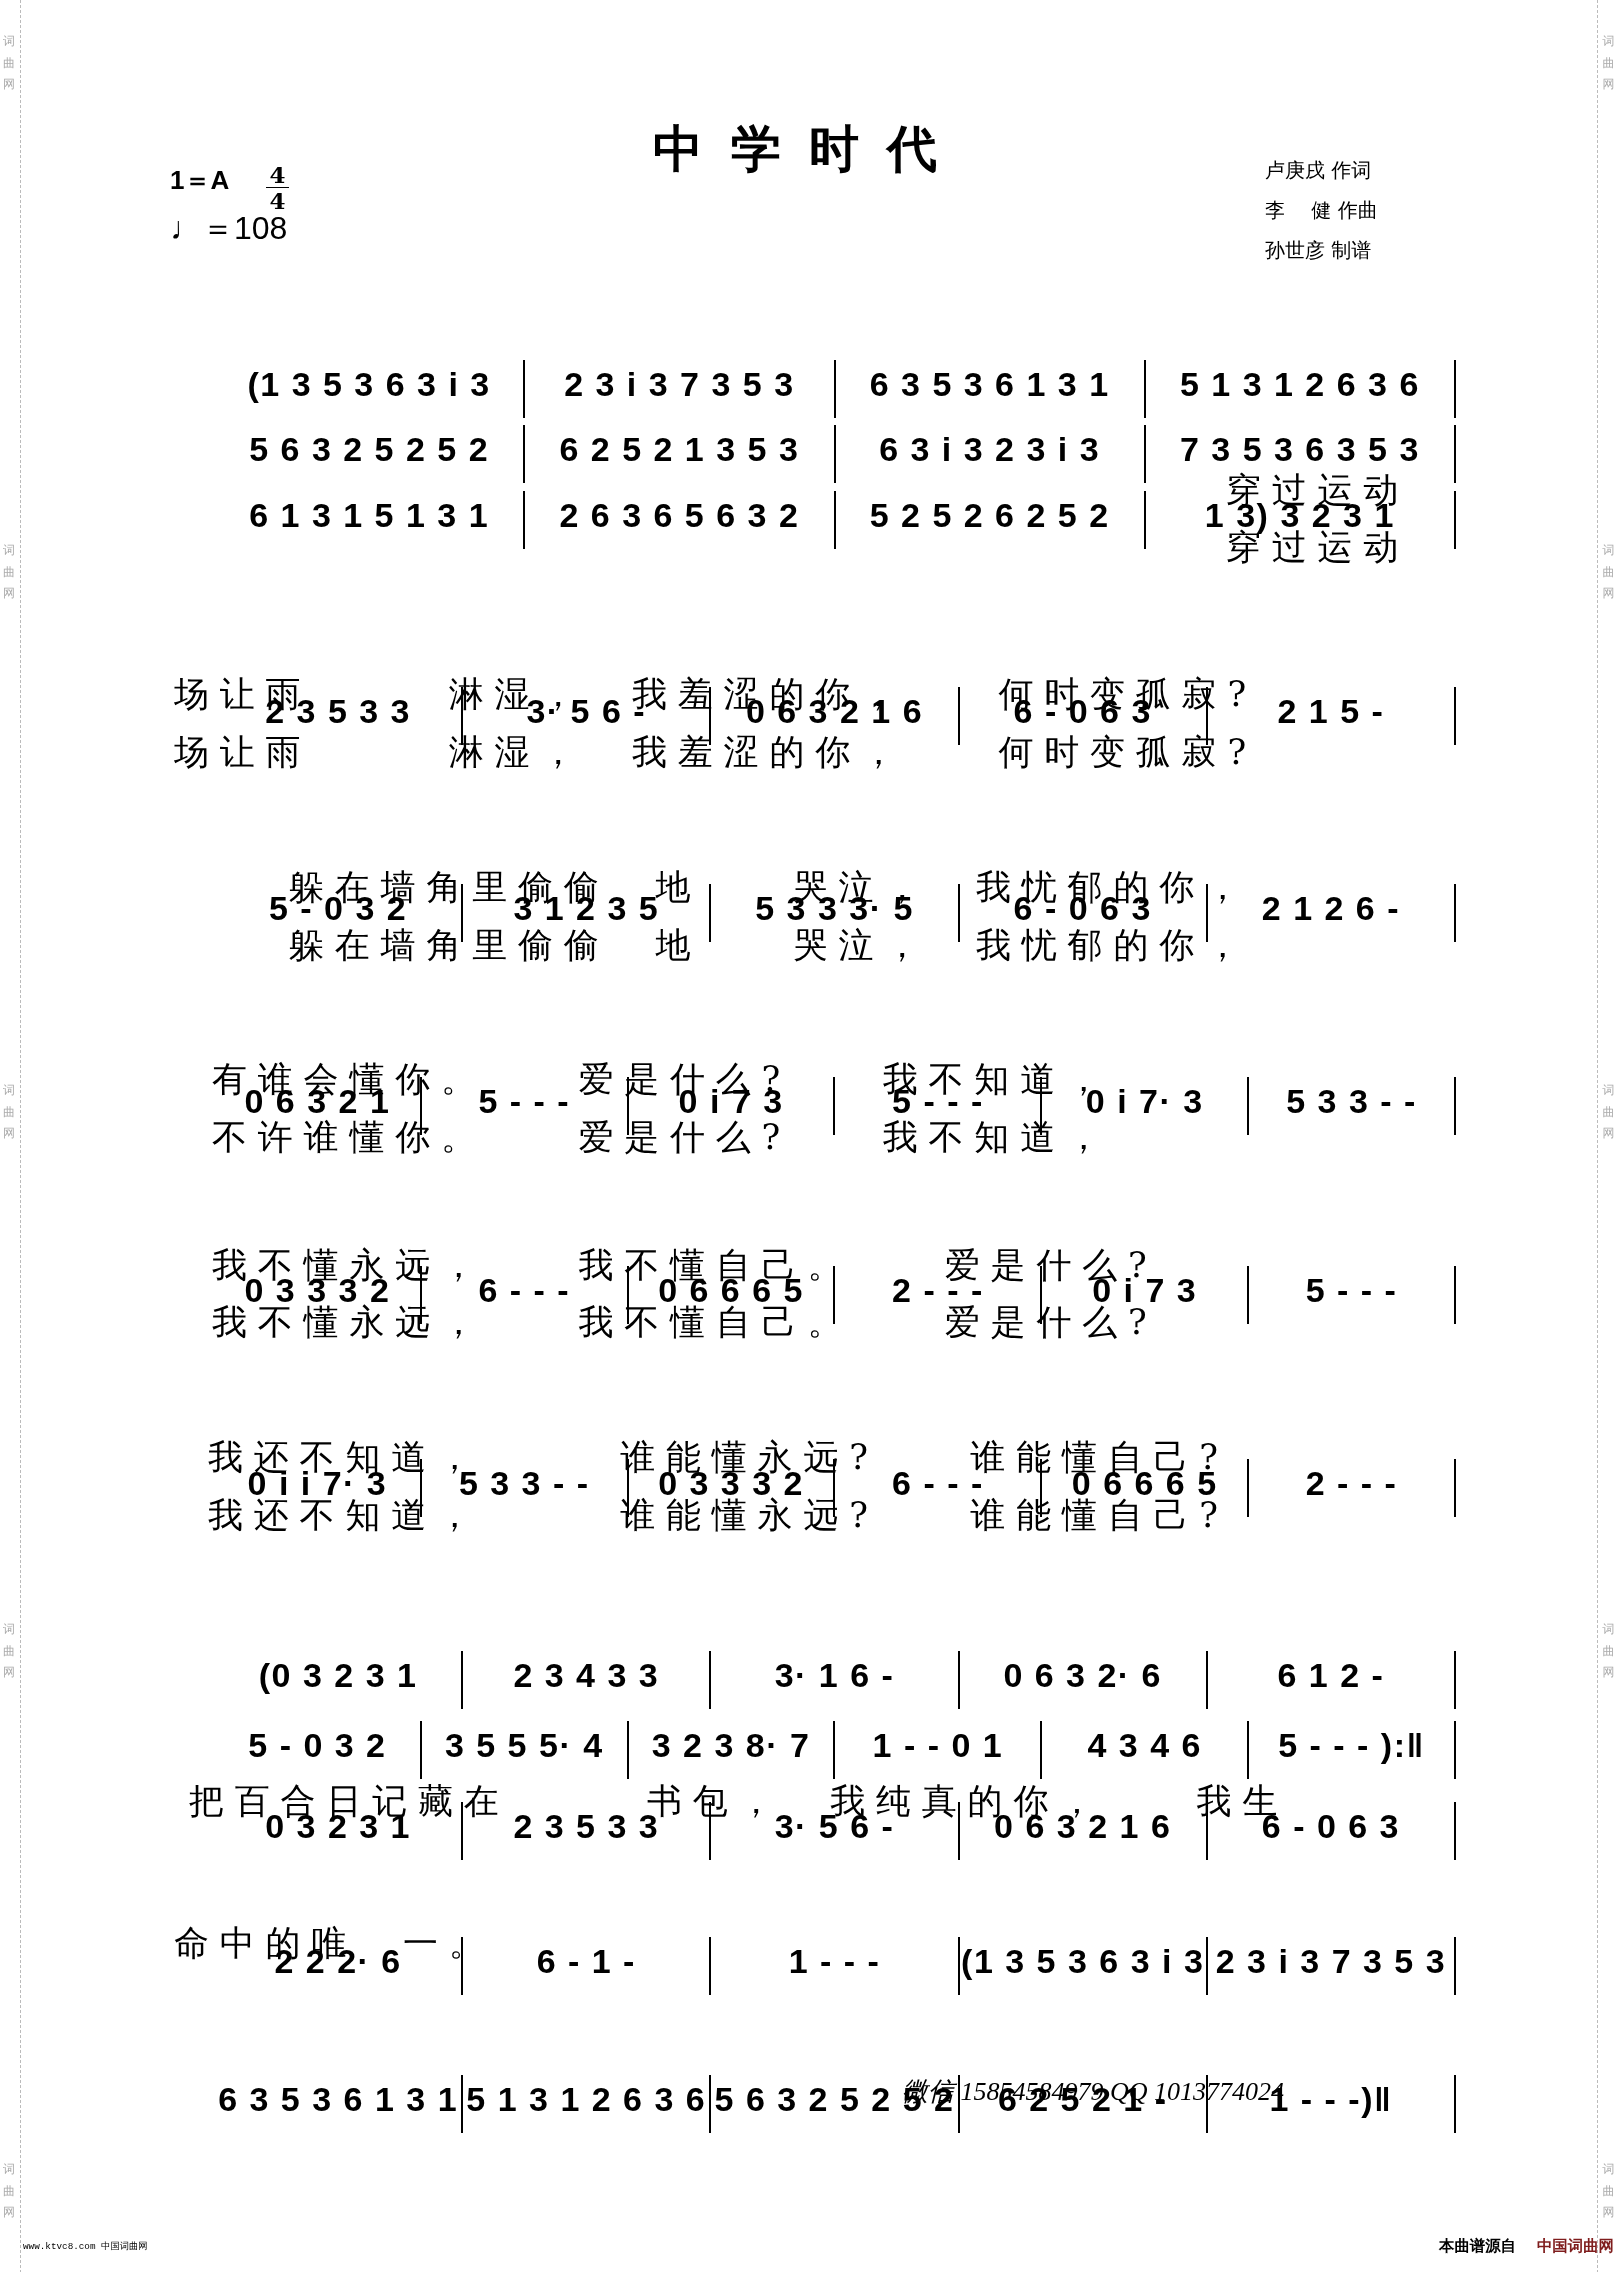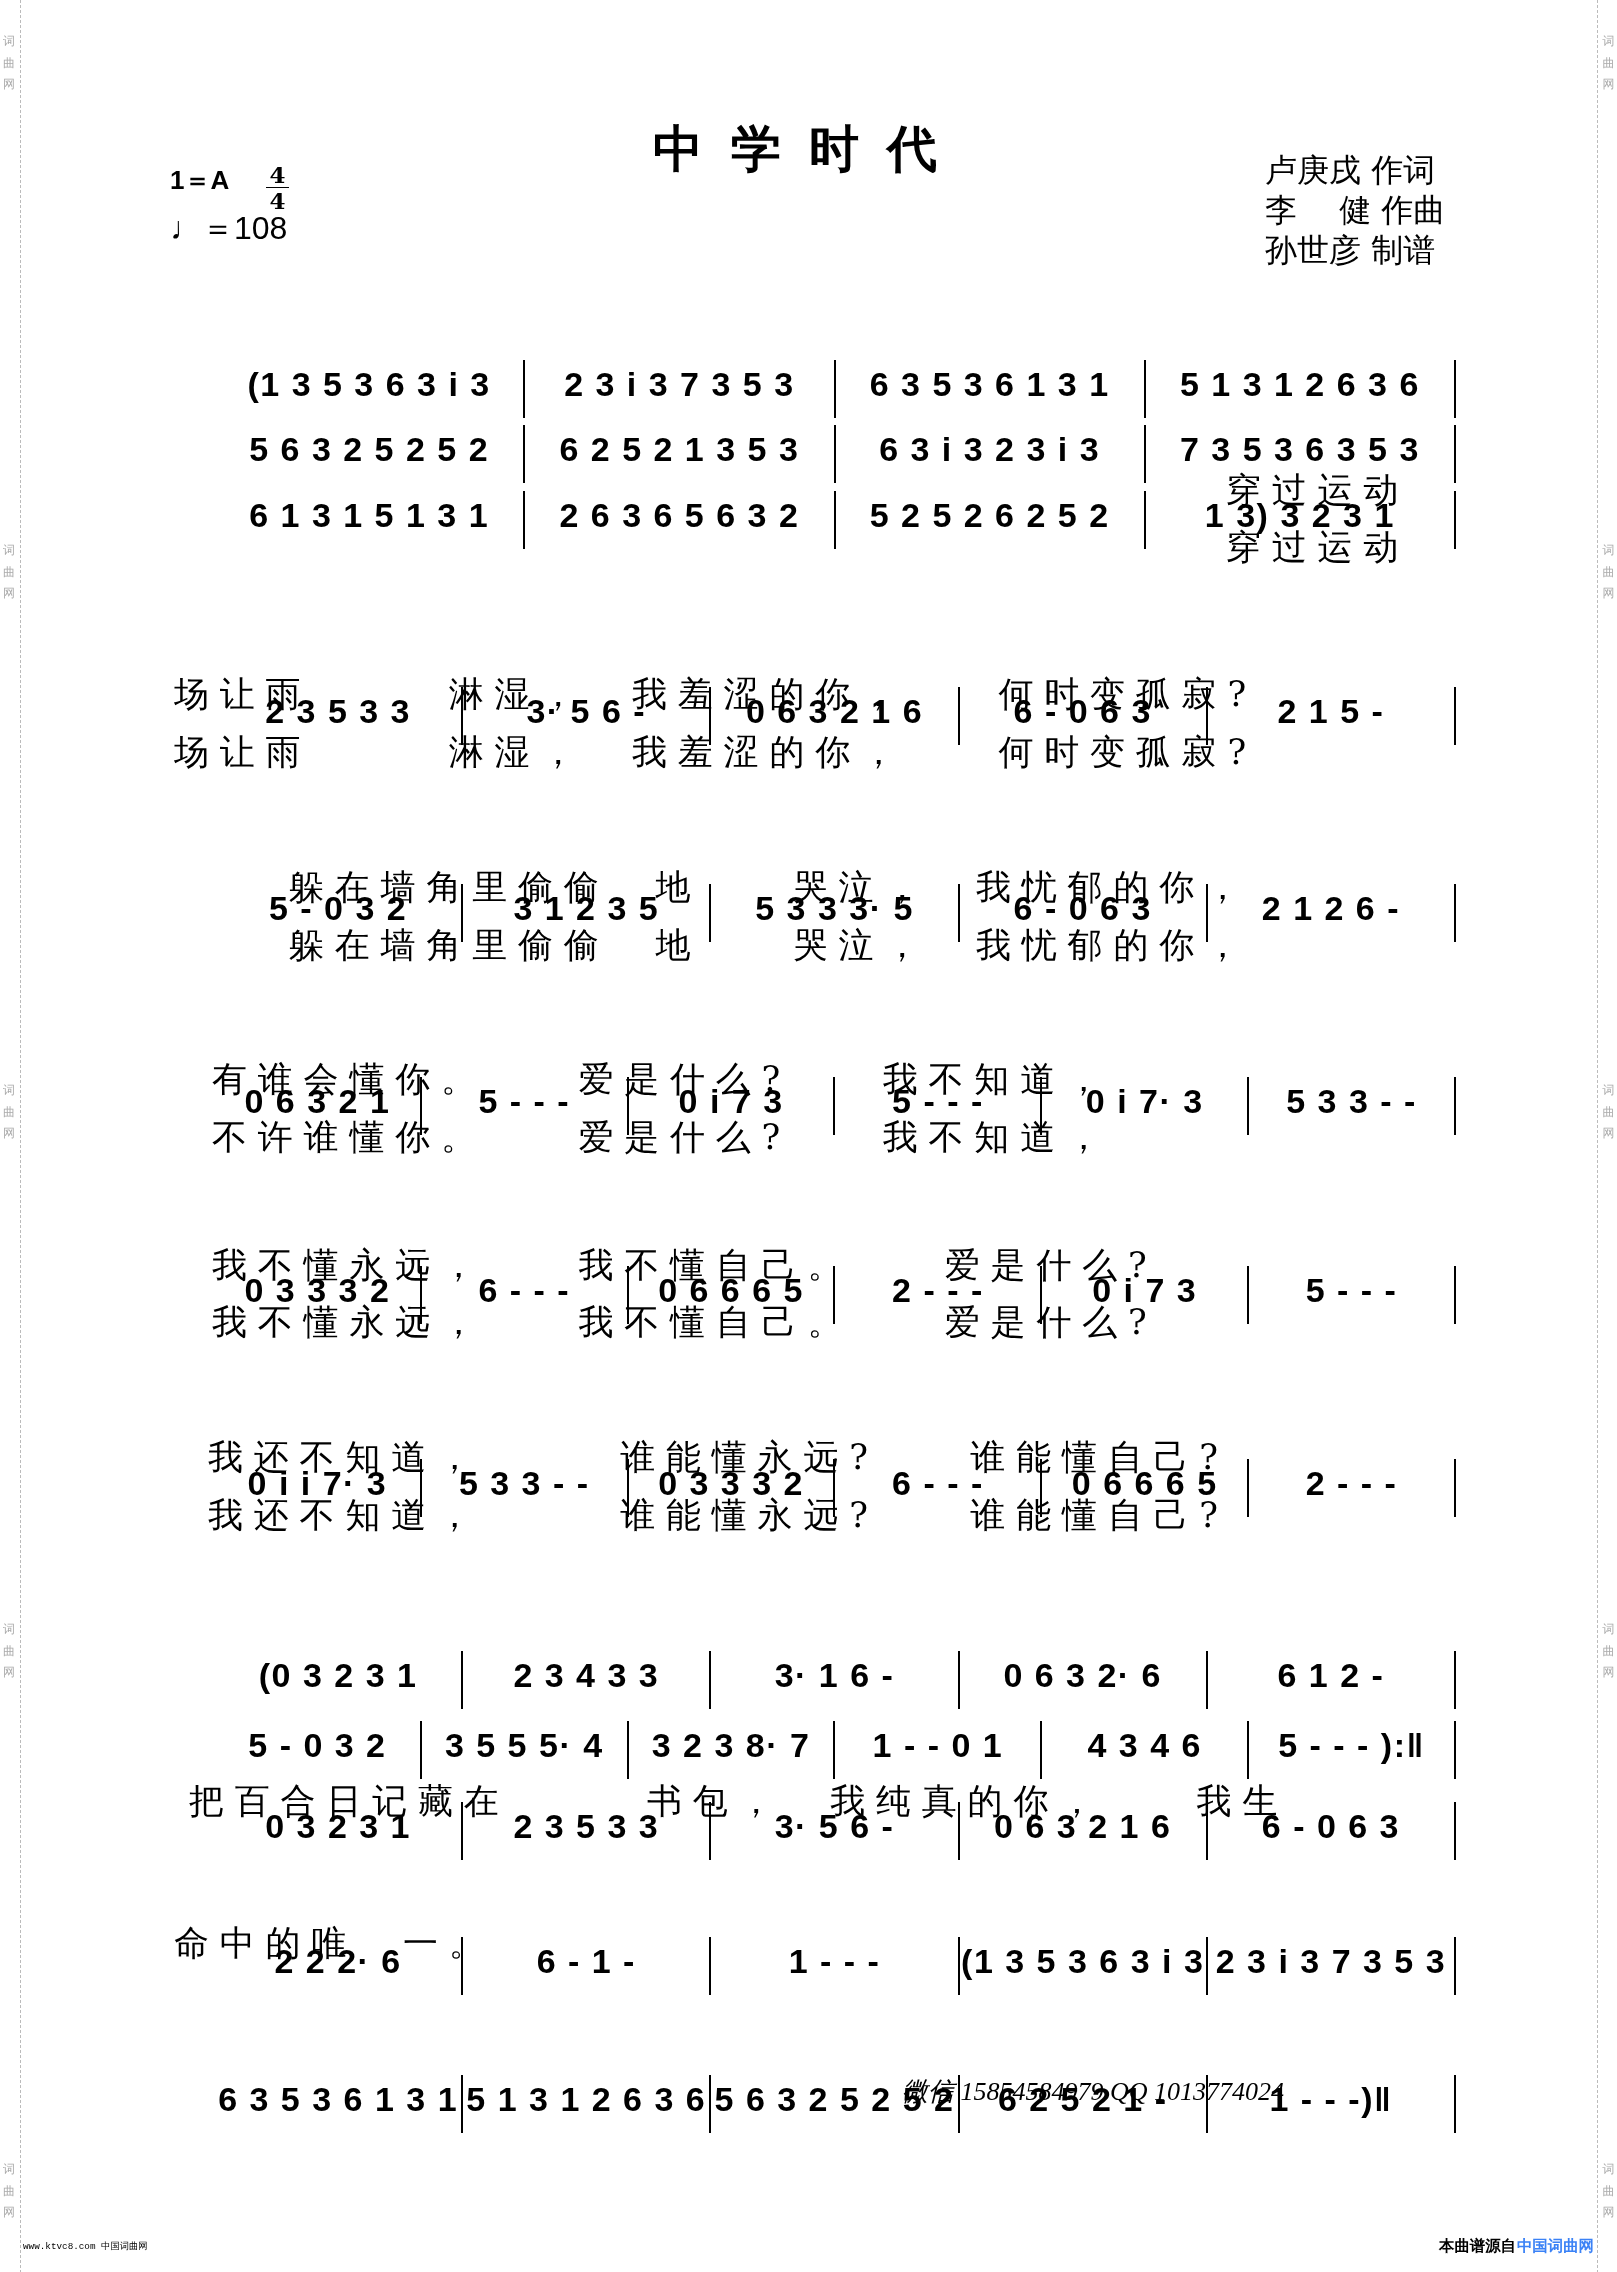--- a/index.html
+++ b/index.html
@@ -20,7 +20,7 @@
   .timesig .bar { border-top:1.5px solid #000; margin:0.8px 0; }
   .tempo { position:absolute; left:170px; top:207px; font-size:32px; }
   .credits { position:absolute; left:1265px; top:150px; font-family:"DejaVu Serif",serif;
-             font-size:32px; line-height:40px; }
+             font-size:20px; line-height:40px; }
   .credits div { white-space:pre; }
 
   .row { position:absolute; left:168px; width:1288px; font-family:"Liberation Sans Narrow","Liberation Sans",sans-serif;

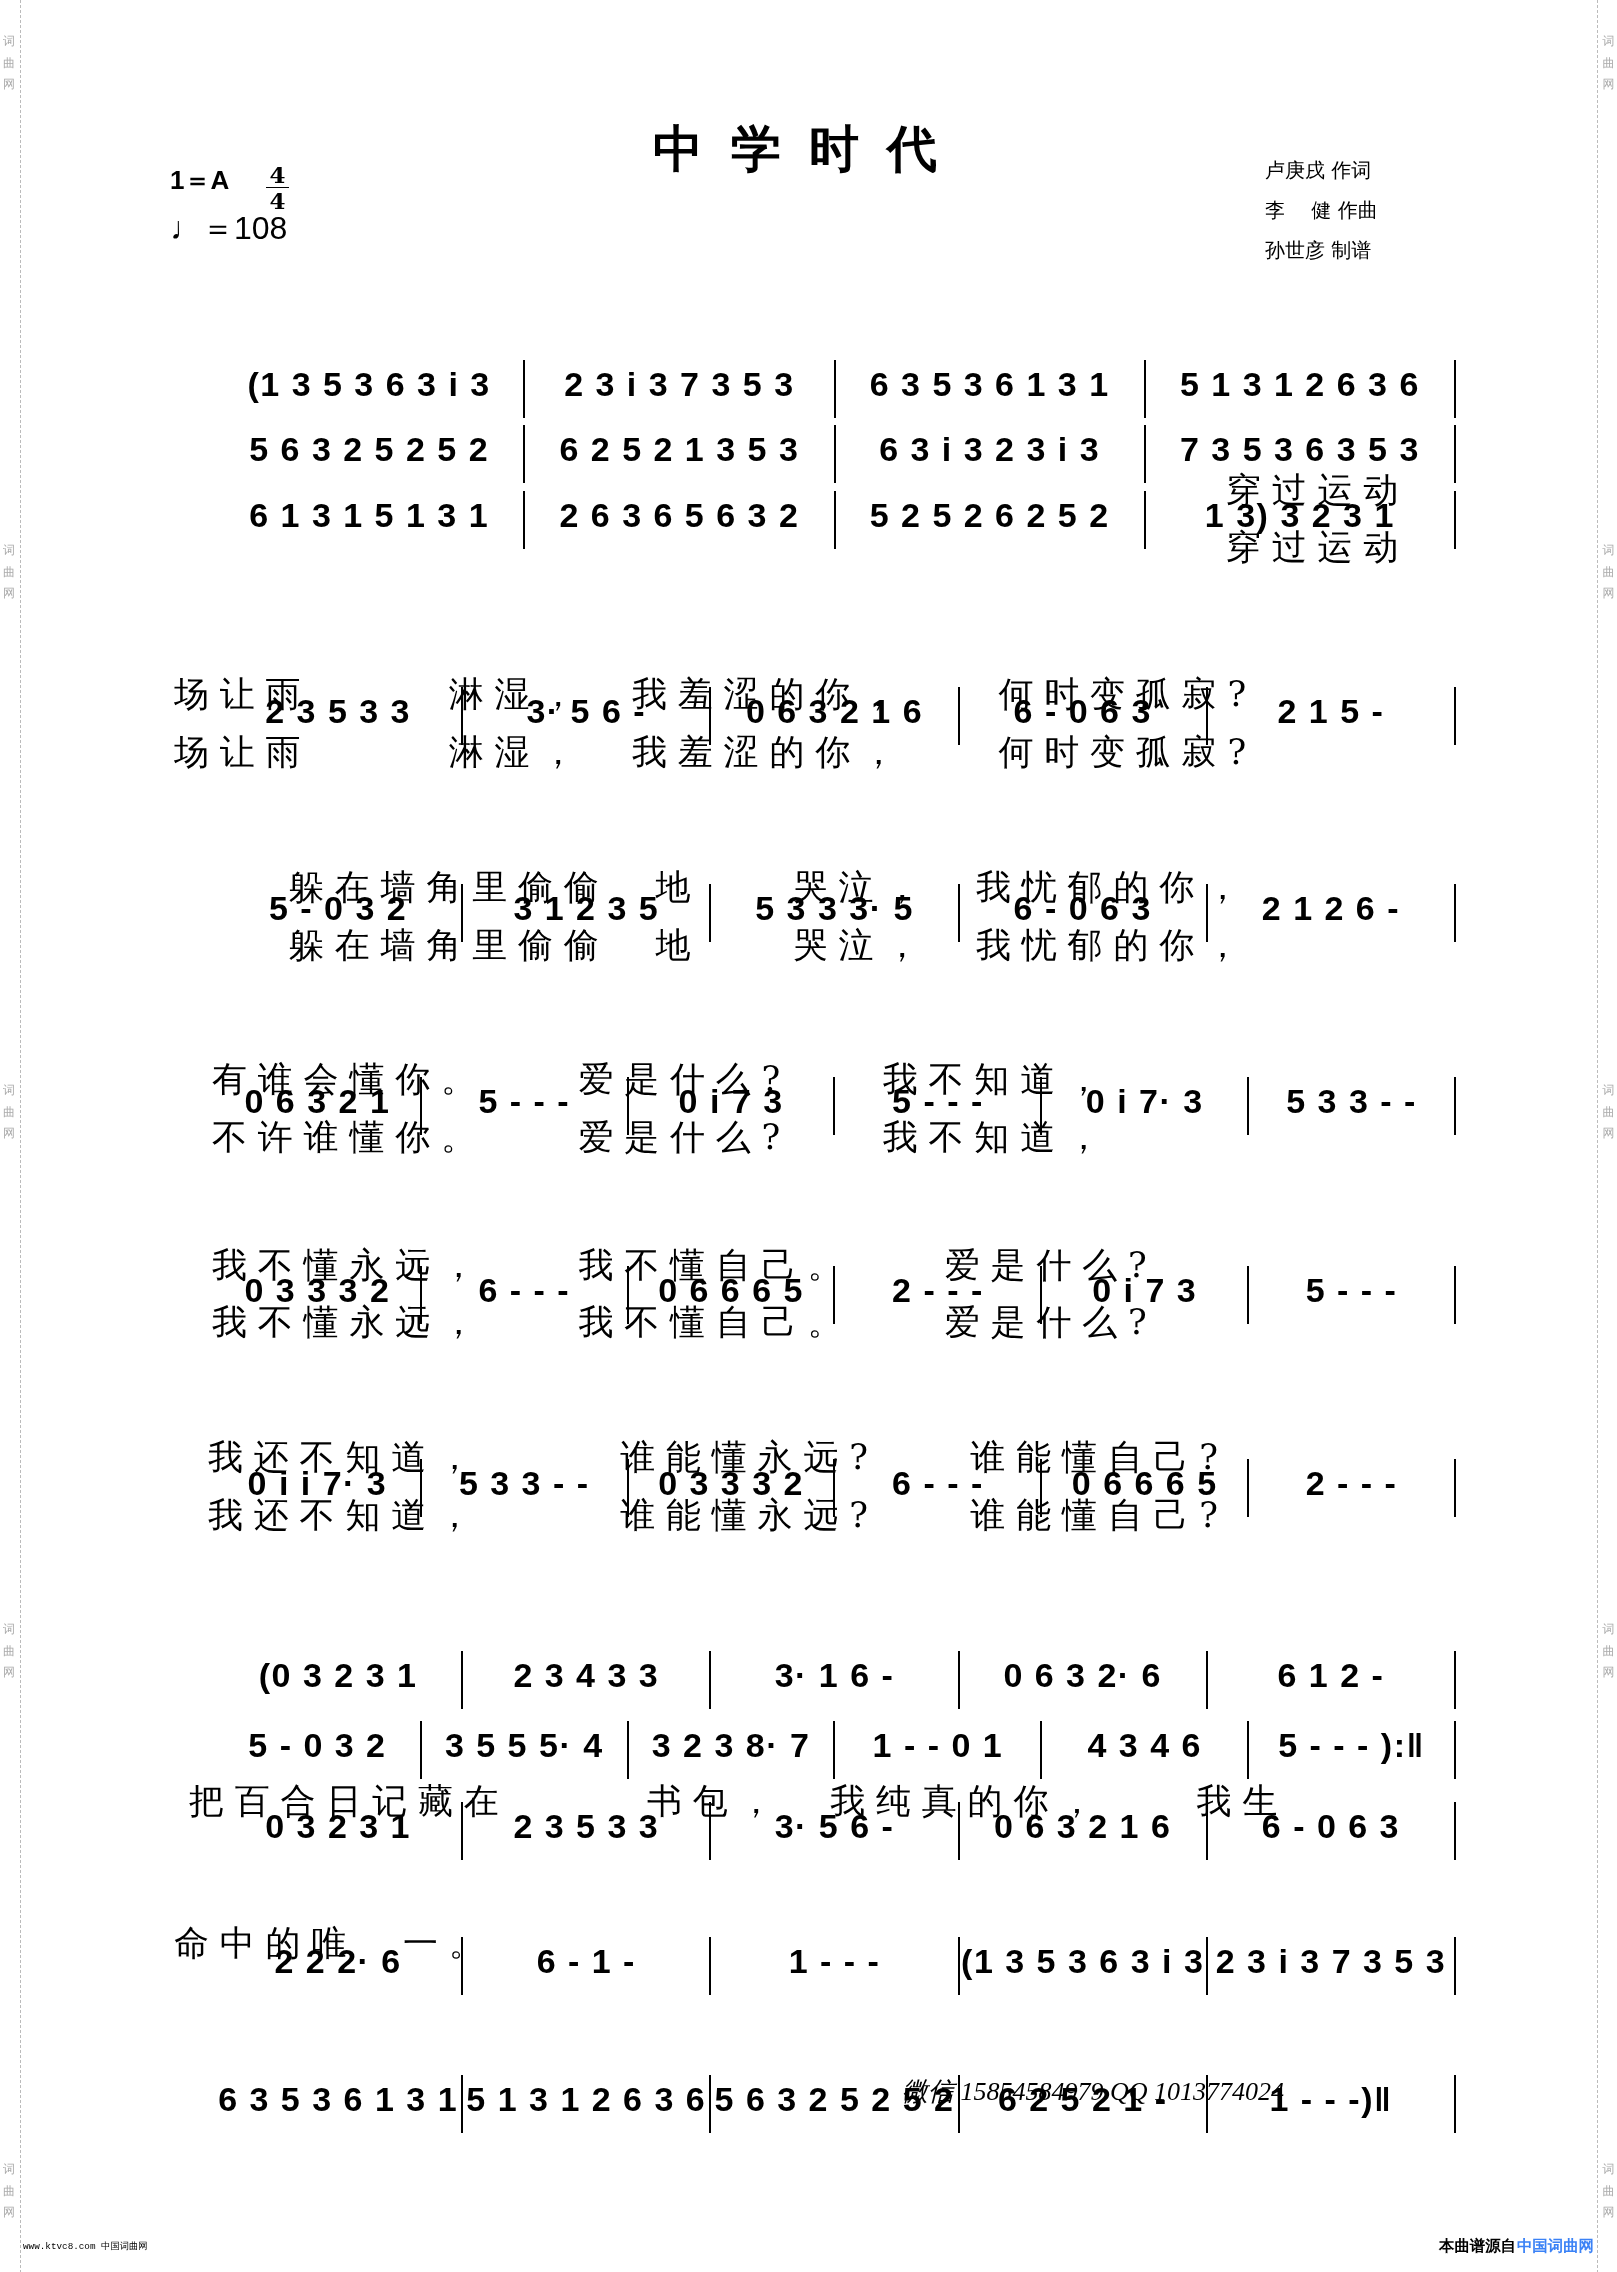--- a/index.html
+++ b/index.html
@@ -34,7 +34,7 @@
              font-style:italic; font-size:26px; }
   .footer-left { position:absolute; left:23px; top:2240px; font-size:9.3px; font-family:"Liberation Mono",monospace; }
   .footer-right { position:absolute; left:1439px; top:2236px; font-size:15.4px; font-weight:bold; }
-  .footer-right .brand { color:#3b82f6; margin-left:1px; }
+  .footer-right .brand { color:#7f1d1d; margin-left:21px; }
 </style>
 </head>
 <body>

